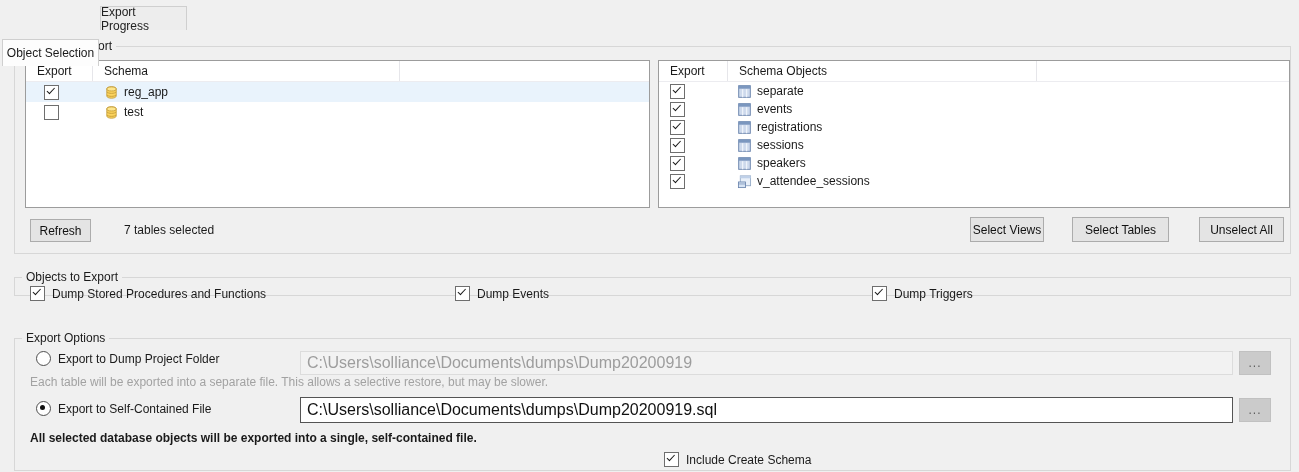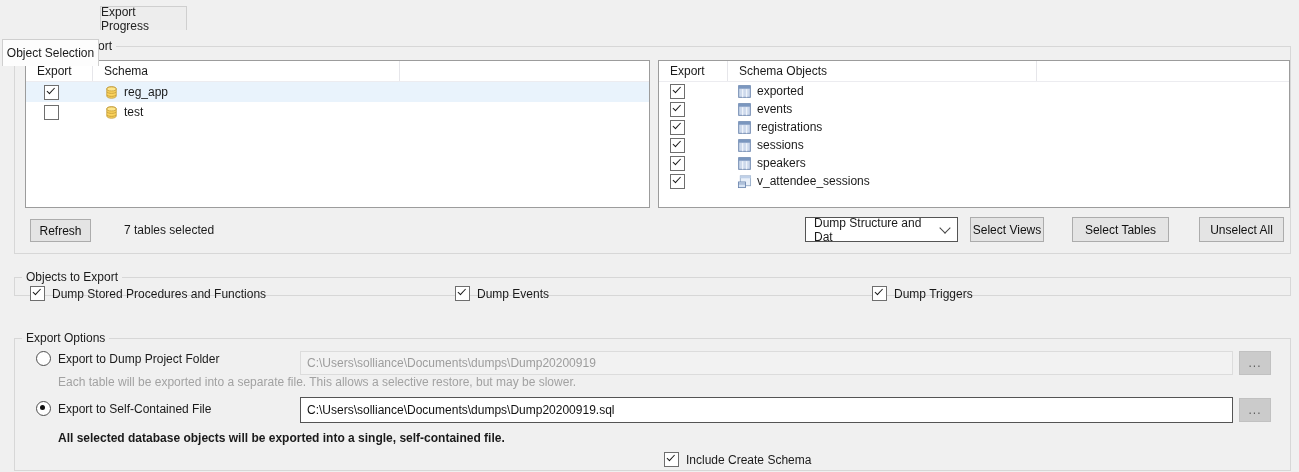--- a/index.html
+++ b/index.html
@@ -124,7 +124,7 @@
               <path d="M6 5.5v8.5M10.2 5.5v8.5" stroke="#eef3fa" stroke-width="1.4"></path>
             </svg>
           </span>
-          <span class="rlabel">exported</span>
+          <span class="rlabel">separate</span>
         </div>
         <div class="lrow">
           <span class="cb on"></span>

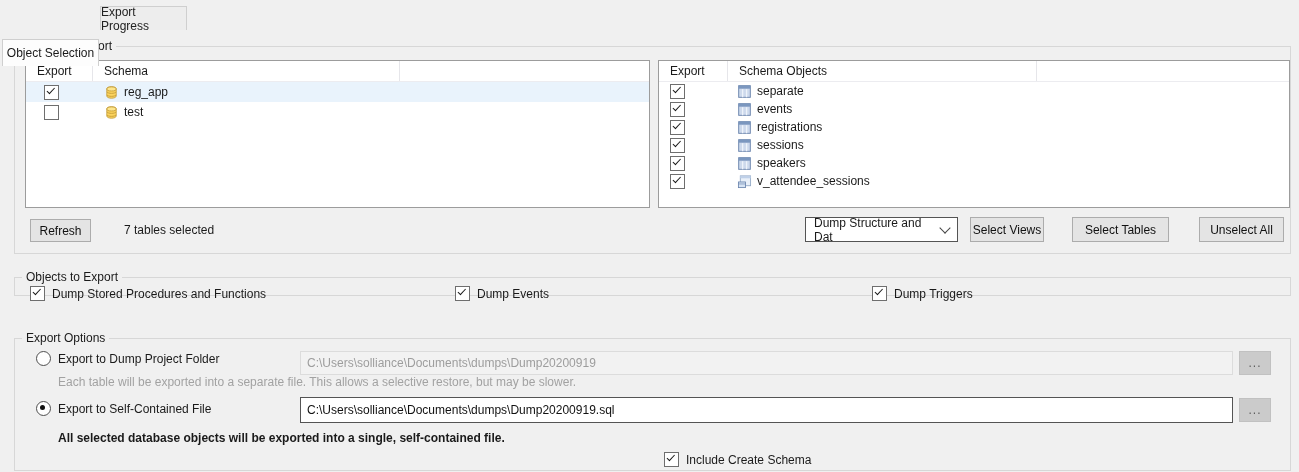--- a/index.html
+++ b/index.html
@@ -188,10 +188,6 @@
   <div class="btn" style="left:30px;top:219px;width:61px;height:23px;">Refresh</div>
   <div class="plain" style="left:124px;top:223px;">7 tables selected</div>
 
-  <div class="combo" style="left:805px;top:217px;width:153px;height:25px;">
-    <span>Dump Structure and Dat</span>
-    <span class="chev"></span>
-  </div>
   <div class="btn" style="left:970px;top:217px;width:74px;height:25px;">Select Views</div>
   <div class="btn" style="left:1072px;top:217px;width:97px;height:25px;">Select Tables</div>
   <div class="btn" style="left:1199px;top:217px;width:85px;height:25px;">Unselect All</div>

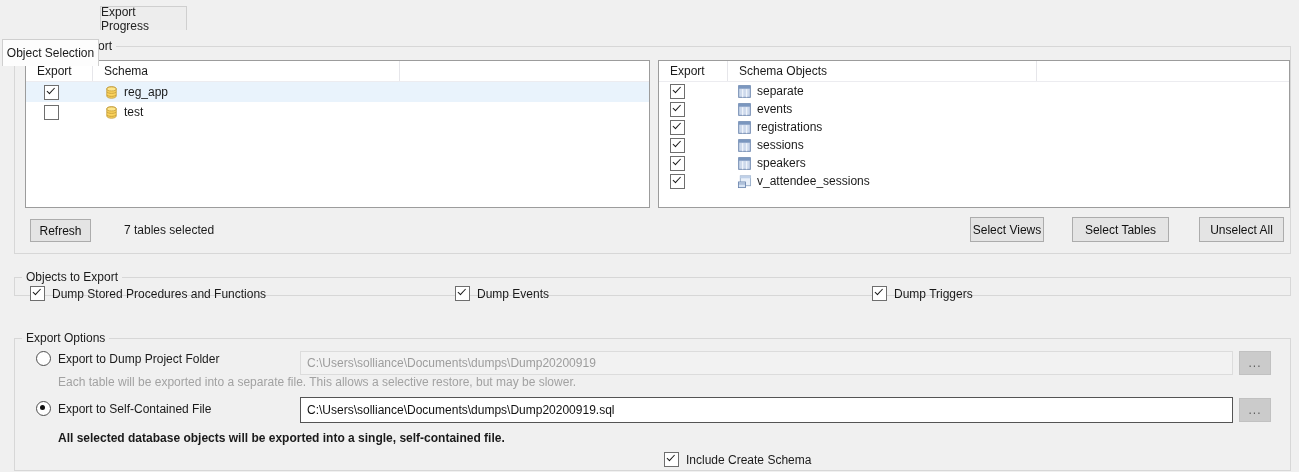--- a/index.html
+++ b/index.html
@@ -50,7 +50,7 @@
   .chev{width:7px;height:7px;border-right:1.4px solid #474747;border-bottom:1.4px solid #474747;
        transform:rotate(45deg);margin-top:-4px;flex:0 0 auto;}
 
-  .field{position:absolute;font-family:"Liberation Sans",sans-serif;font-size:12px;padding:0 6px;
+  .field{position:absolute;font-family:"Liberation Sans",sans-serif;font-size:16px;padding:0 6px;
        box-sizing:border-box;outline:none;}
   .field.off{background:#f2f2f2;border:1px solid #dcdcdc;color:#9d9d9d;}
   .field.onf{background:#fff;border:1px solid #545454;color:#111;}

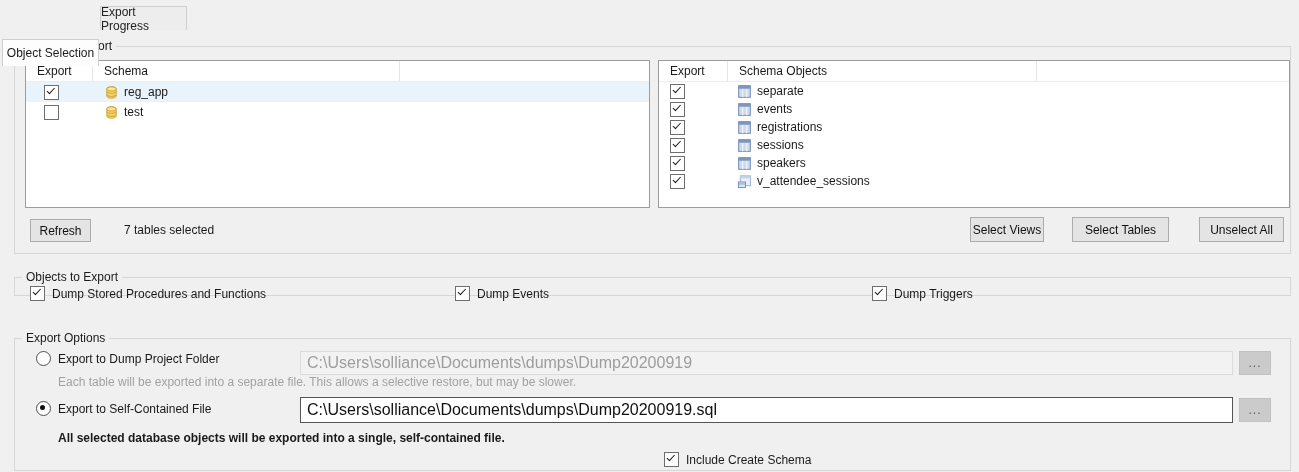--- a/index.html
+++ b/index.html
@@ -56,7 +56,7 @@
   .field.onf{background:#fff;border:1px solid #545454;color:#111;}
   .browse{position:absolute;background:#cbcbcb;border:1px solid #c1c1c1;color:#5c5c5c;
        display:flex;align-items:center;justify-content:center;letter-spacing:1px;box-sizing:border-box;}
-  .helper{position:absolute;white-space:nowrap;margin-left:28px;}
+  .helper{position:absolute;white-space:nowrap;}
   .helper.gray{color:#a2a2a2;}
   .plain{position:absolute;white-space:nowrap;}
 </style>

